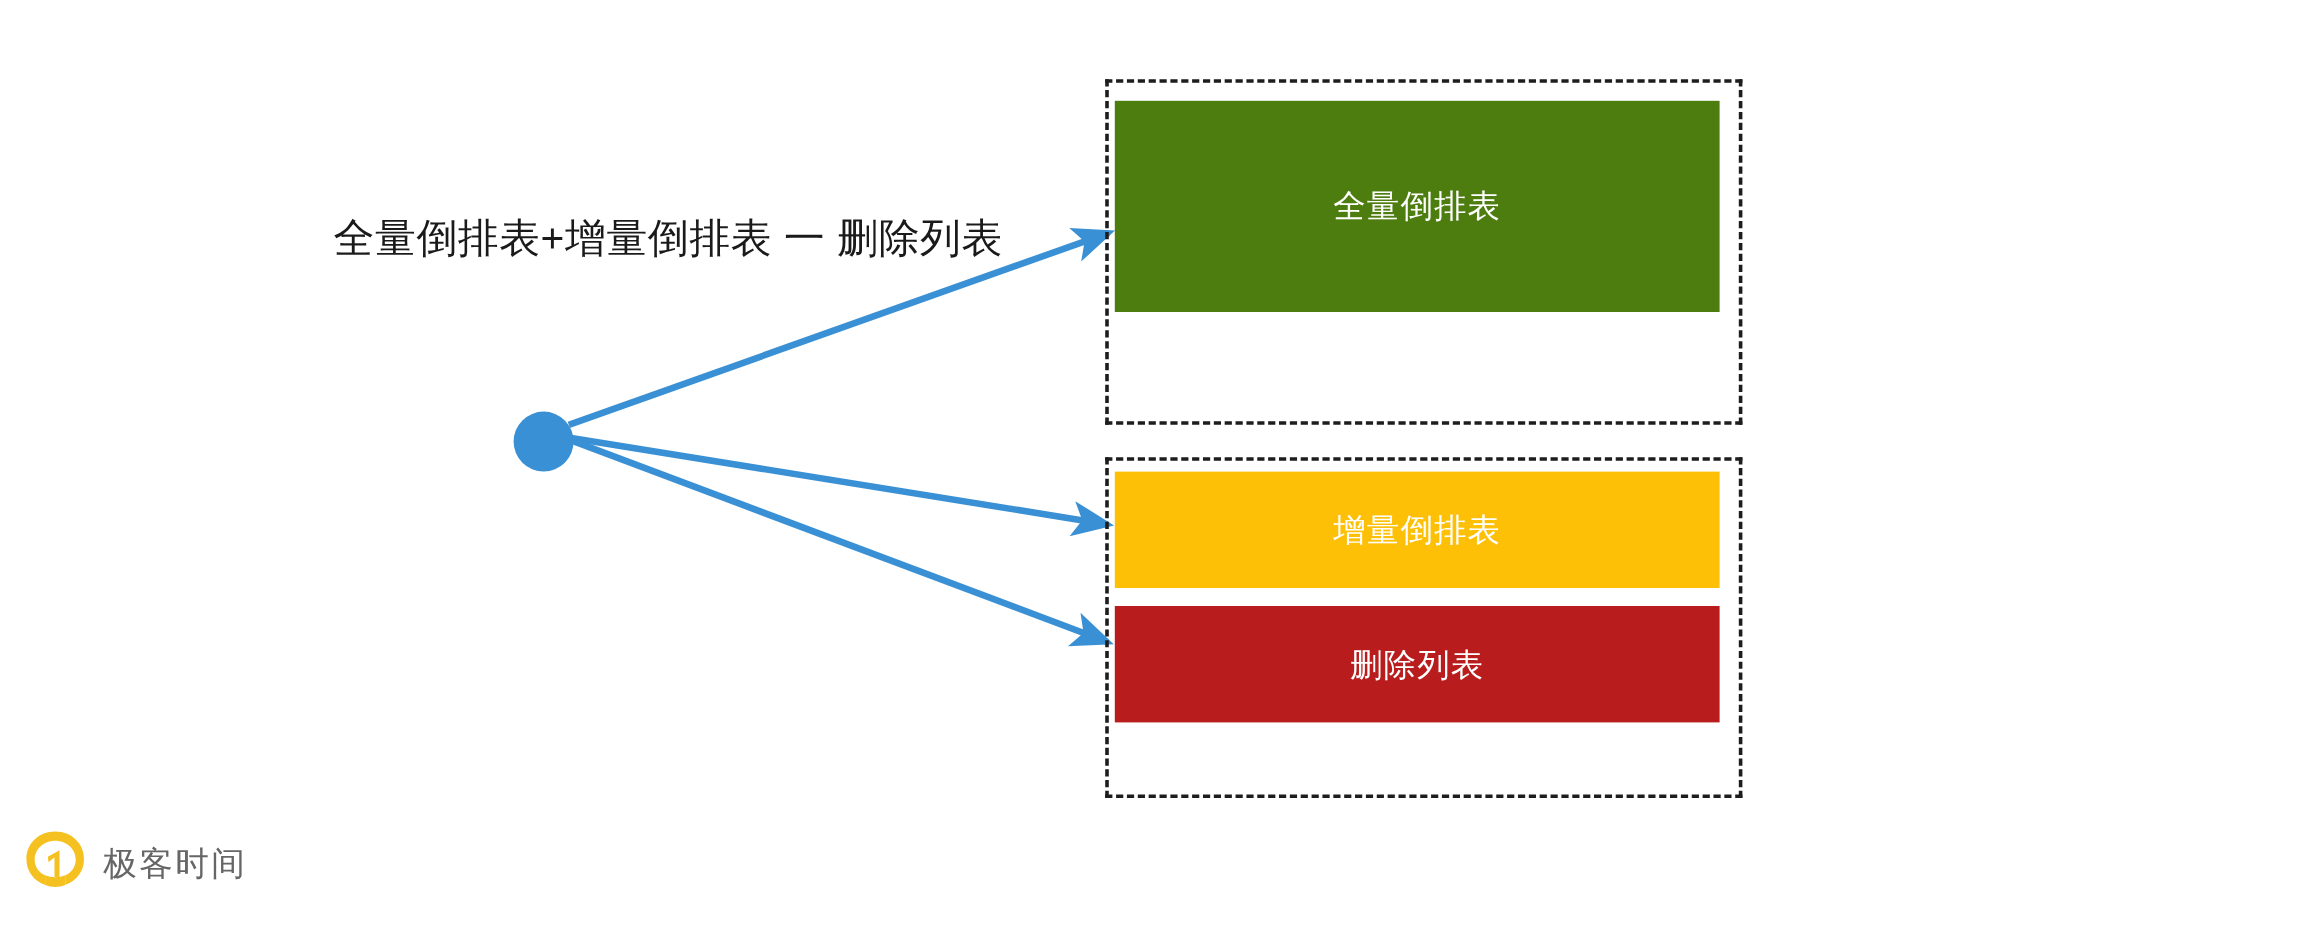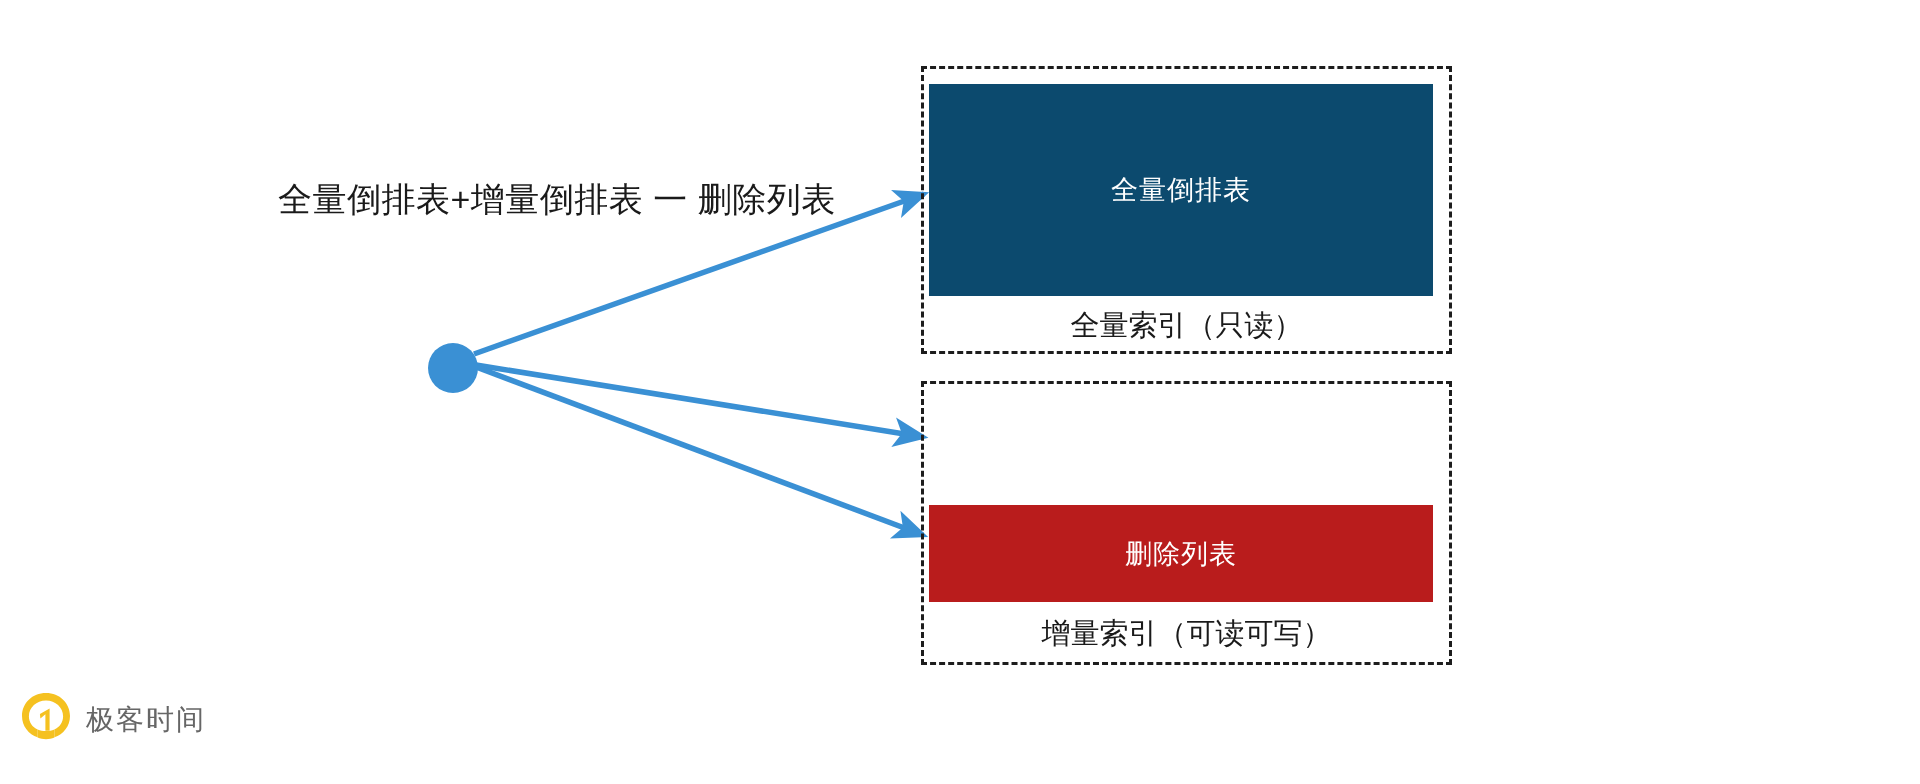--- a/index.html
+++ b/index.html
@@ -77,8 +77,8 @@
     left: 929px;
     top: 84px;
     width: 504px;
-    height: 212px;
-    background: #0c4a6e;
+    height: 176px;
+    background: #4d7c0f;
   }
   #block-incr-index {
     left: 929px;

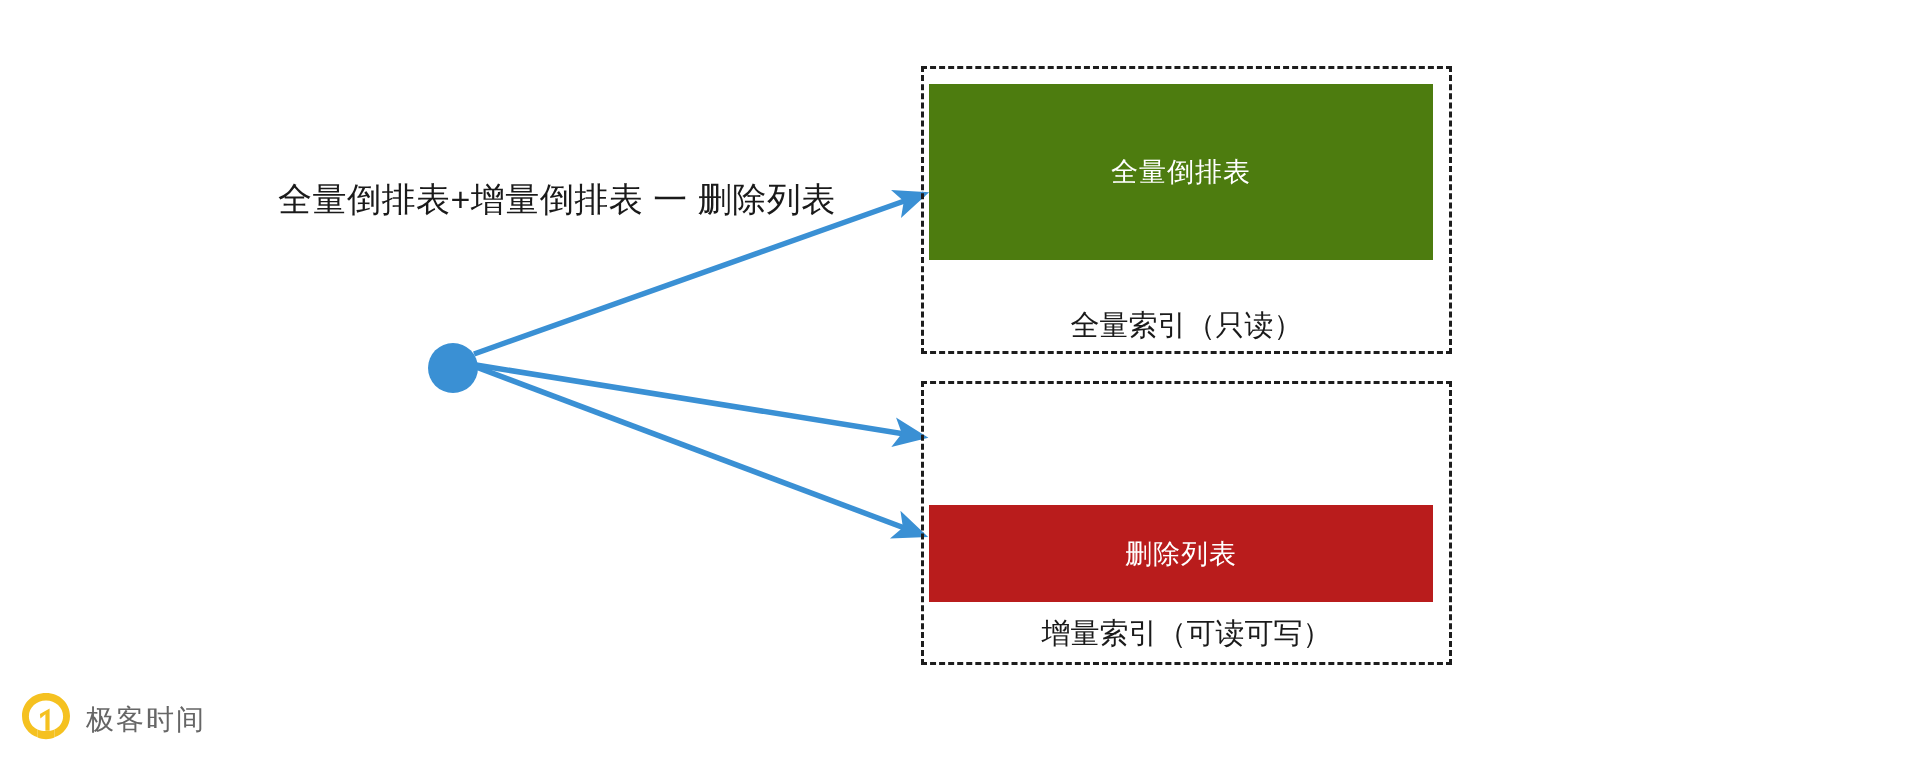--- a/index.html
+++ b/index.html
@@ -161,7 +161,6 @@
 
   <div class="block" id="block-full-index">全量倒排表</div>
 
-  <div class="group-caption" id="caption-full">全量索引（只读）</div>
 
   <div class="group-box" id="group-incr"></div>
 

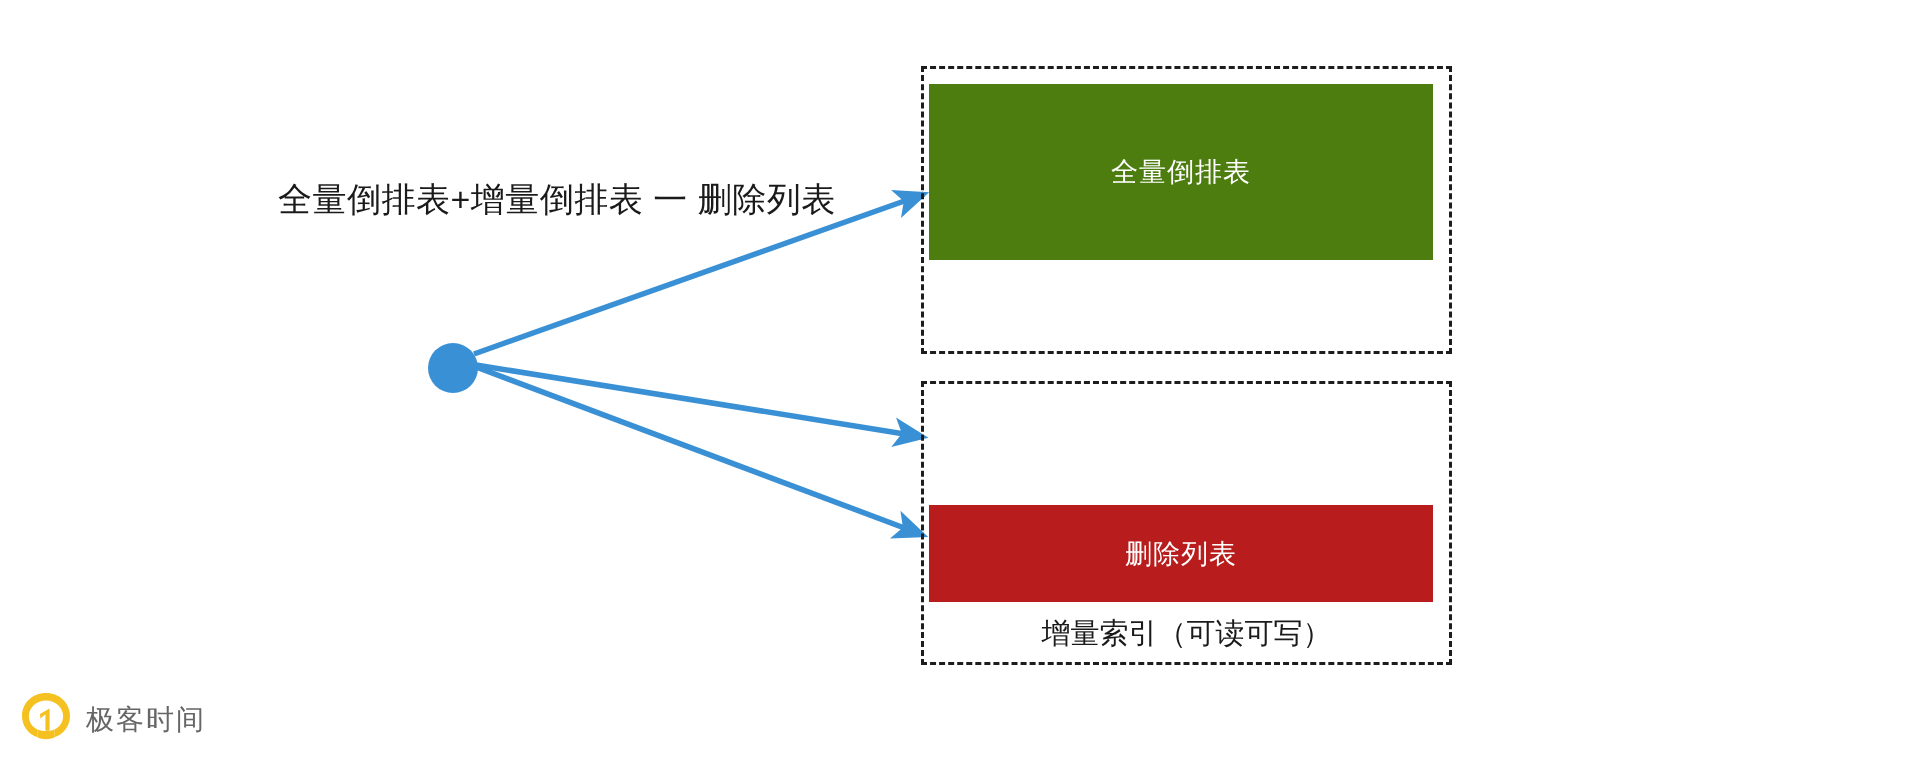--- a/index.html
+++ b/index.html
@@ -164,6 +164,7 @@
 
   <div class="group-box" id="group-incr"></div>
 
+  <div class="block" id="block-incr-index">增量倒排表</div>
 
   <div class="block" id="block-delete-list">删除列表</div>
 

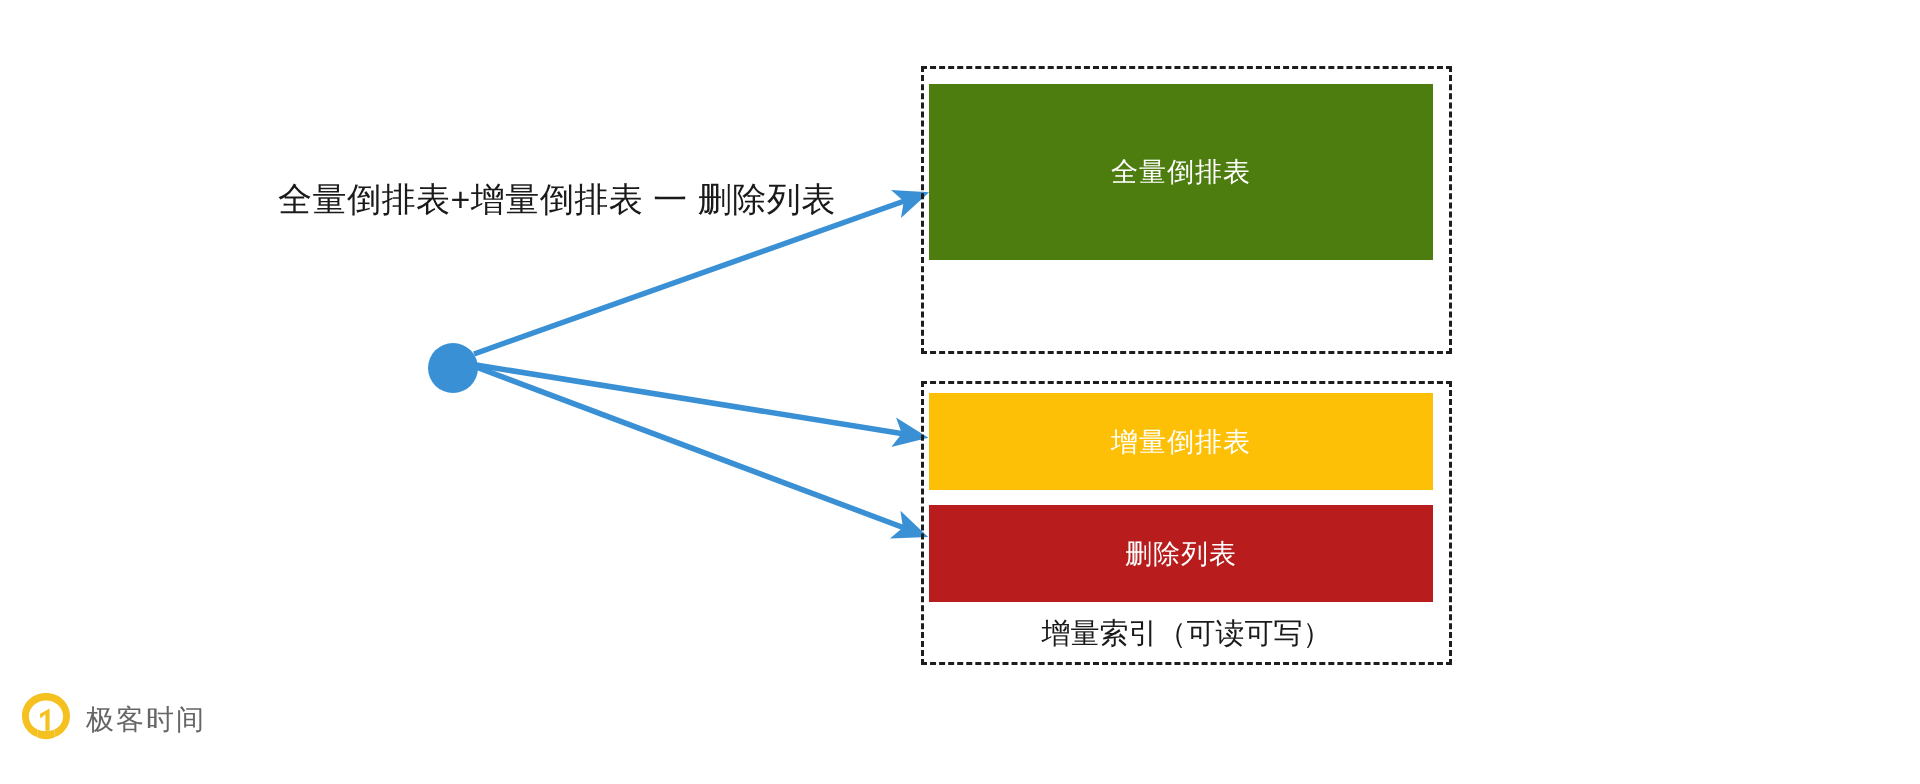--- a/index.html
+++ b/index.html
@@ -168,7 +168,6 @@
 
   <div class="block" id="block-delete-list">删除列表</div>
 
-  <div class="group-caption" id="caption-incr">增量索引（可读可写）</div>
 
   <div id="brand">
     <svg id="brand-mark" viewBox="0 0 52 56" xmlns="http://www.w3.org/2000/svg">

